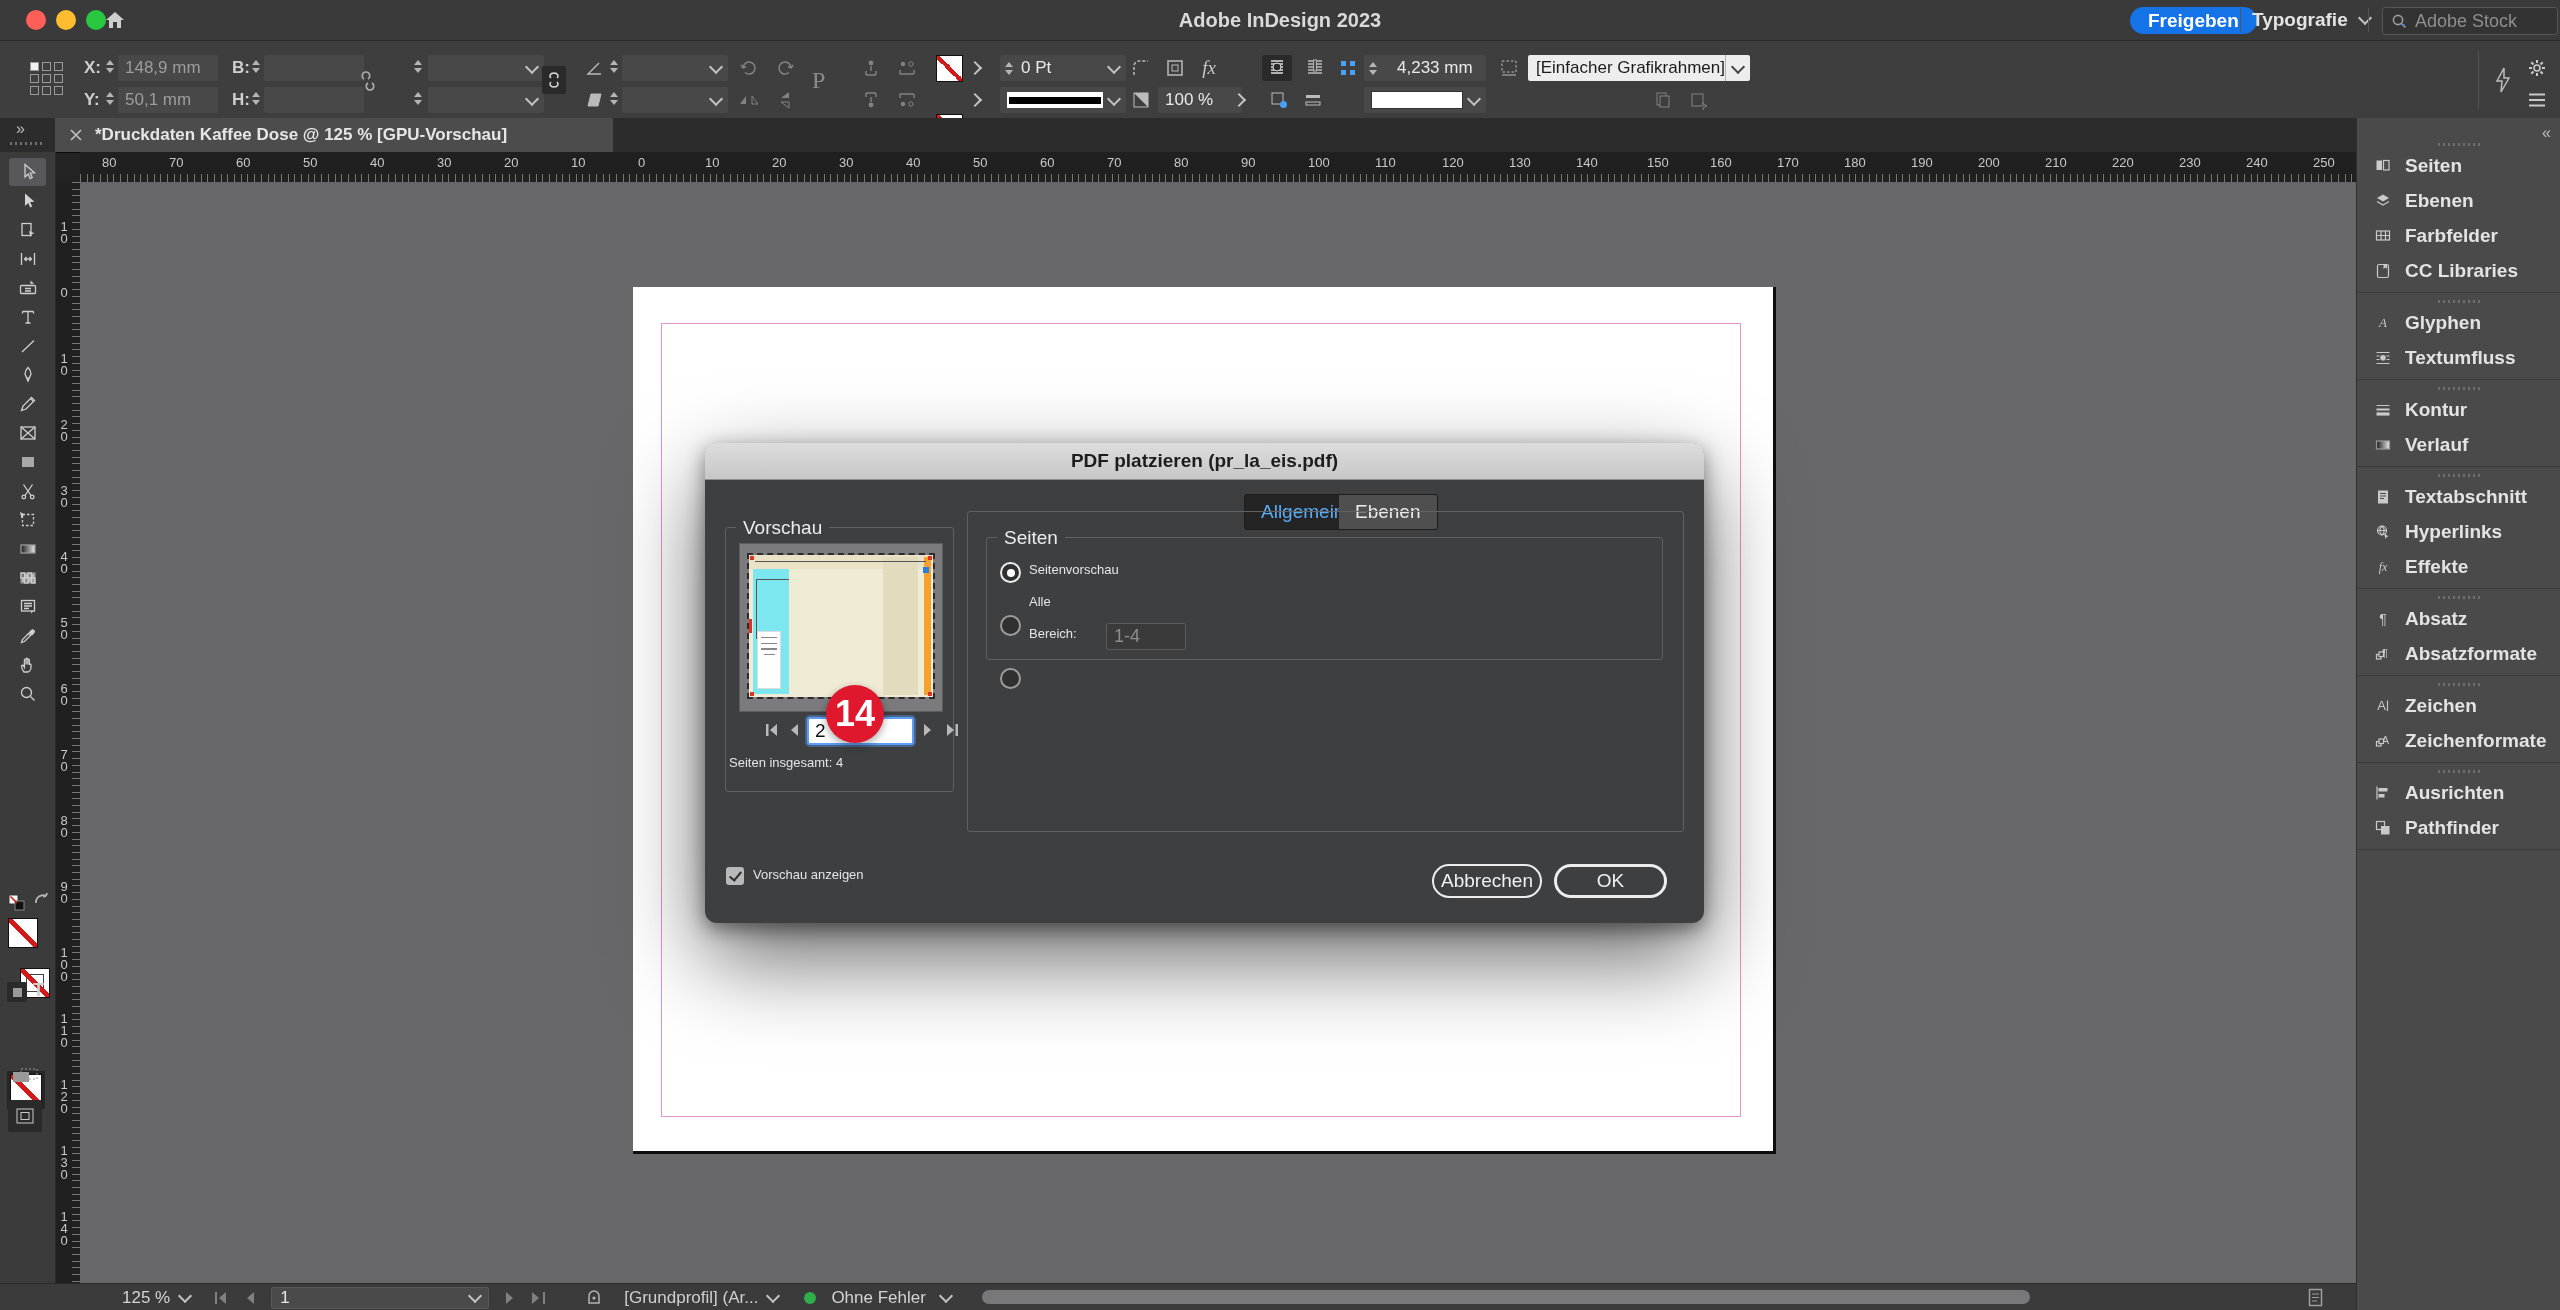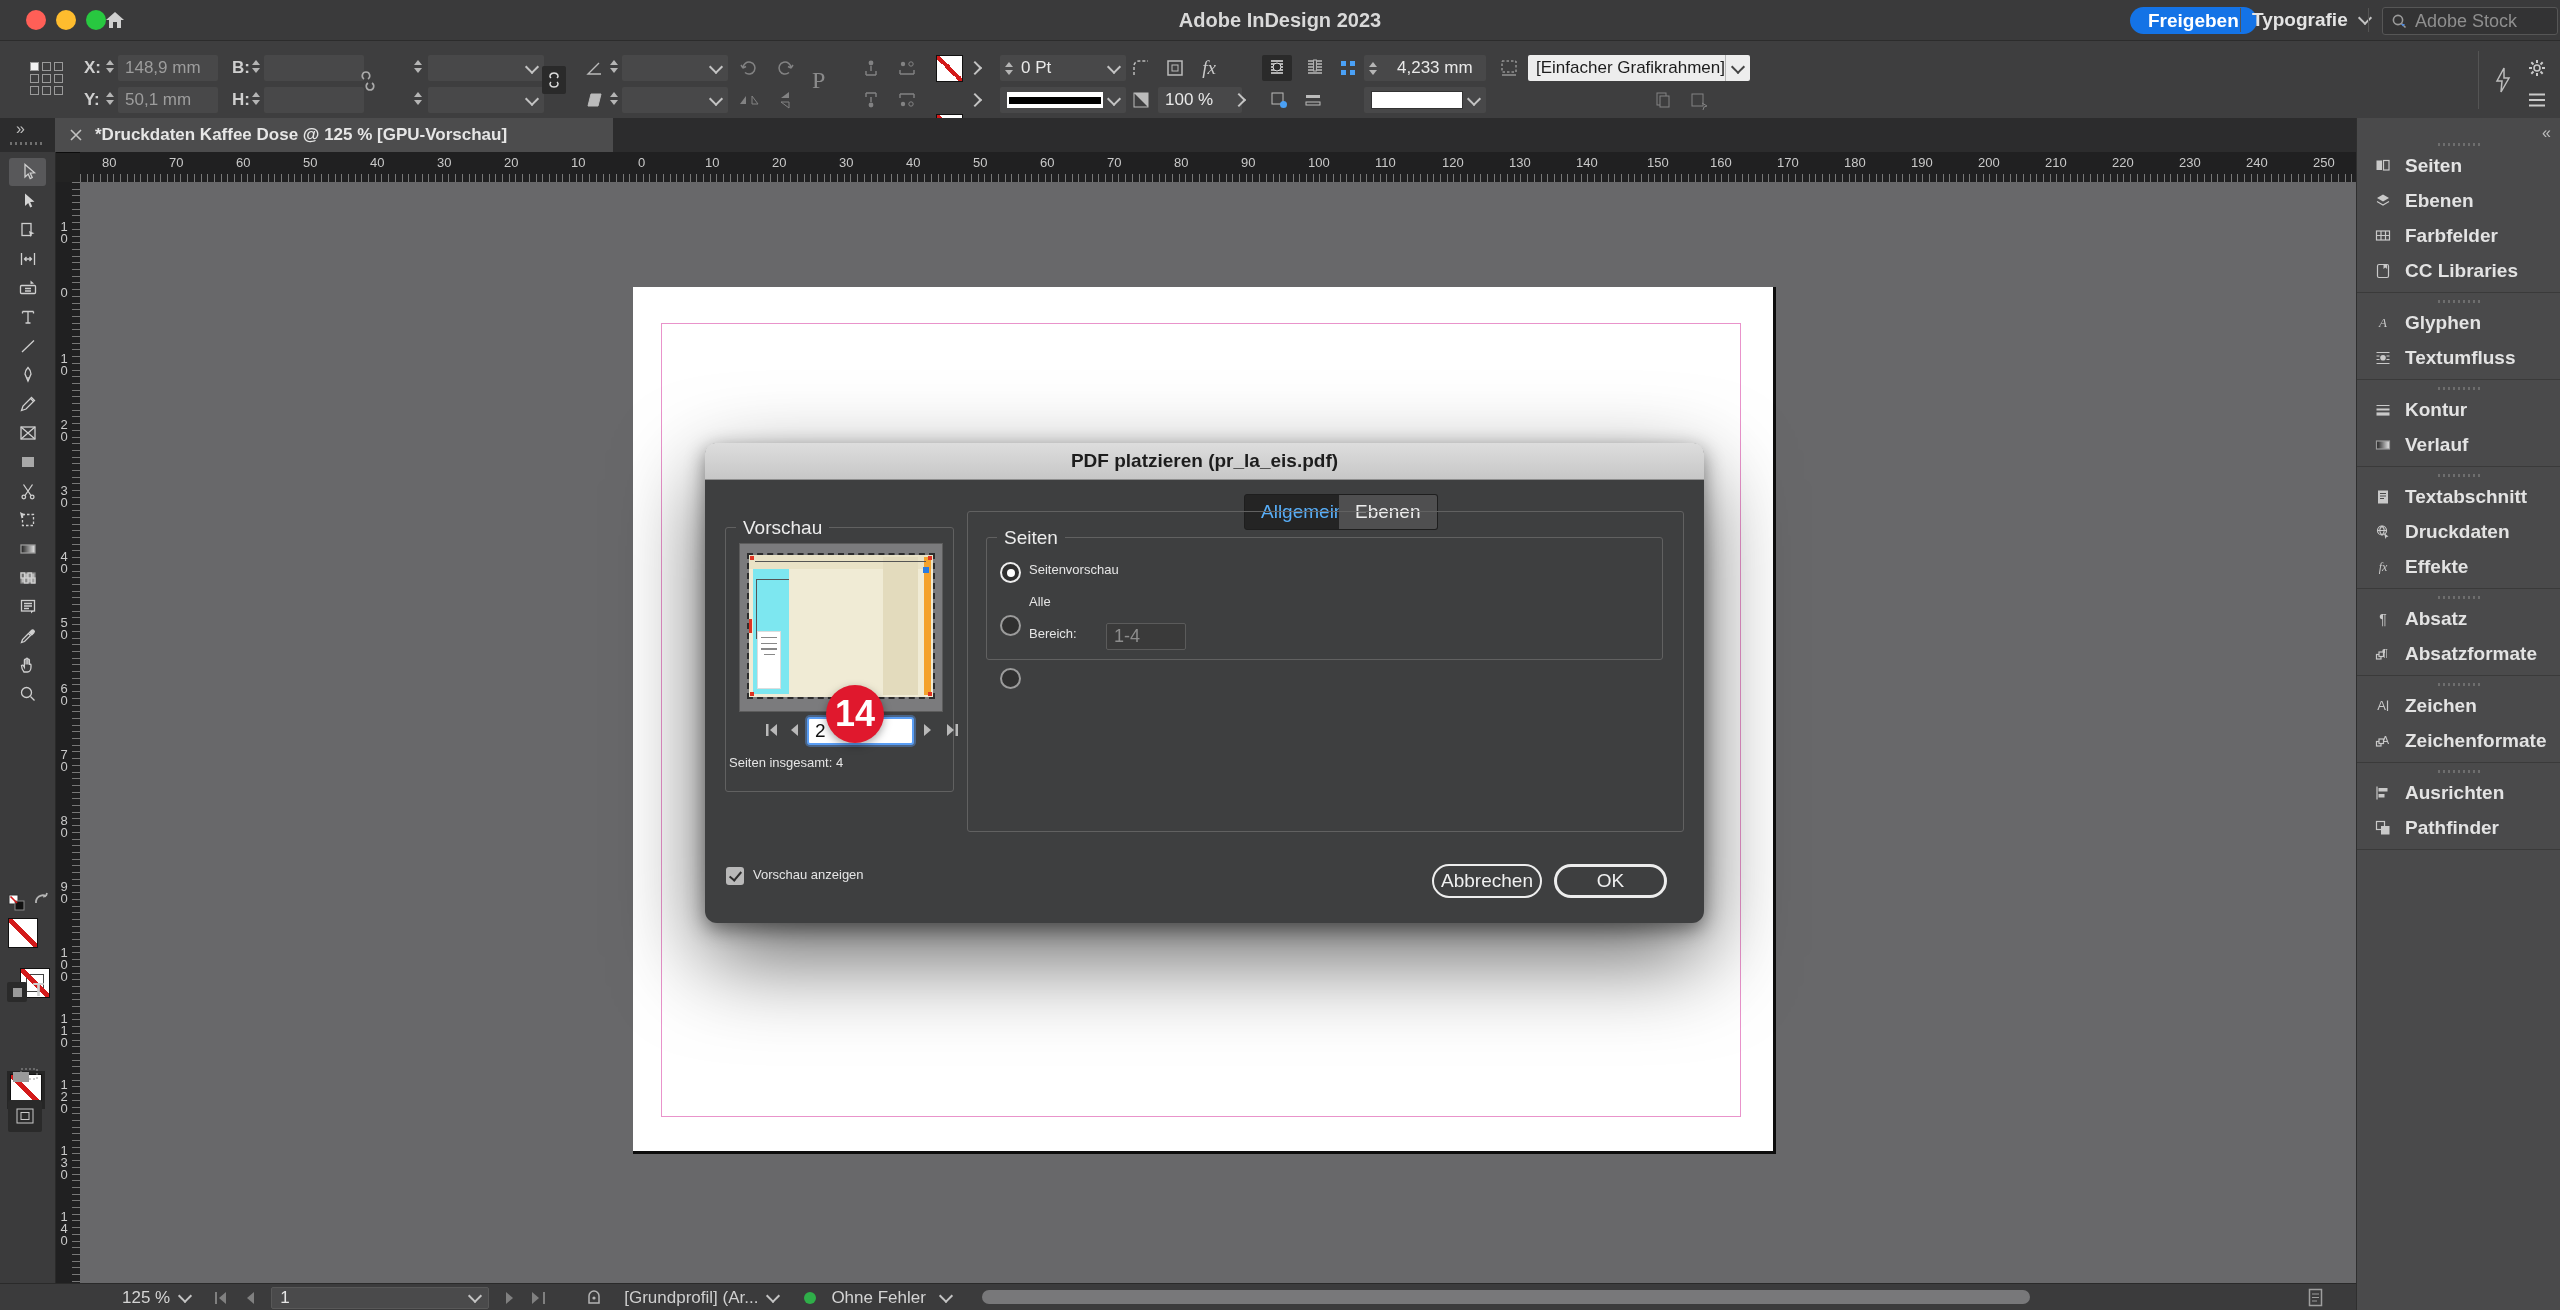--- a/index.html
+++ b/index.html
@@ -889,7 +889,7 @@
             <path d="M10 10 l4.5 3.5 -2 .5 -1 2 z" fill="#c9c9c9" stroke="none"></path>
           </svg>
         </span>
-        <span class="lab">Druckdaten</span>
+        <span class="lab">Hyperlinks</span>
       </div>
       <div class="ditem">
         <span>

